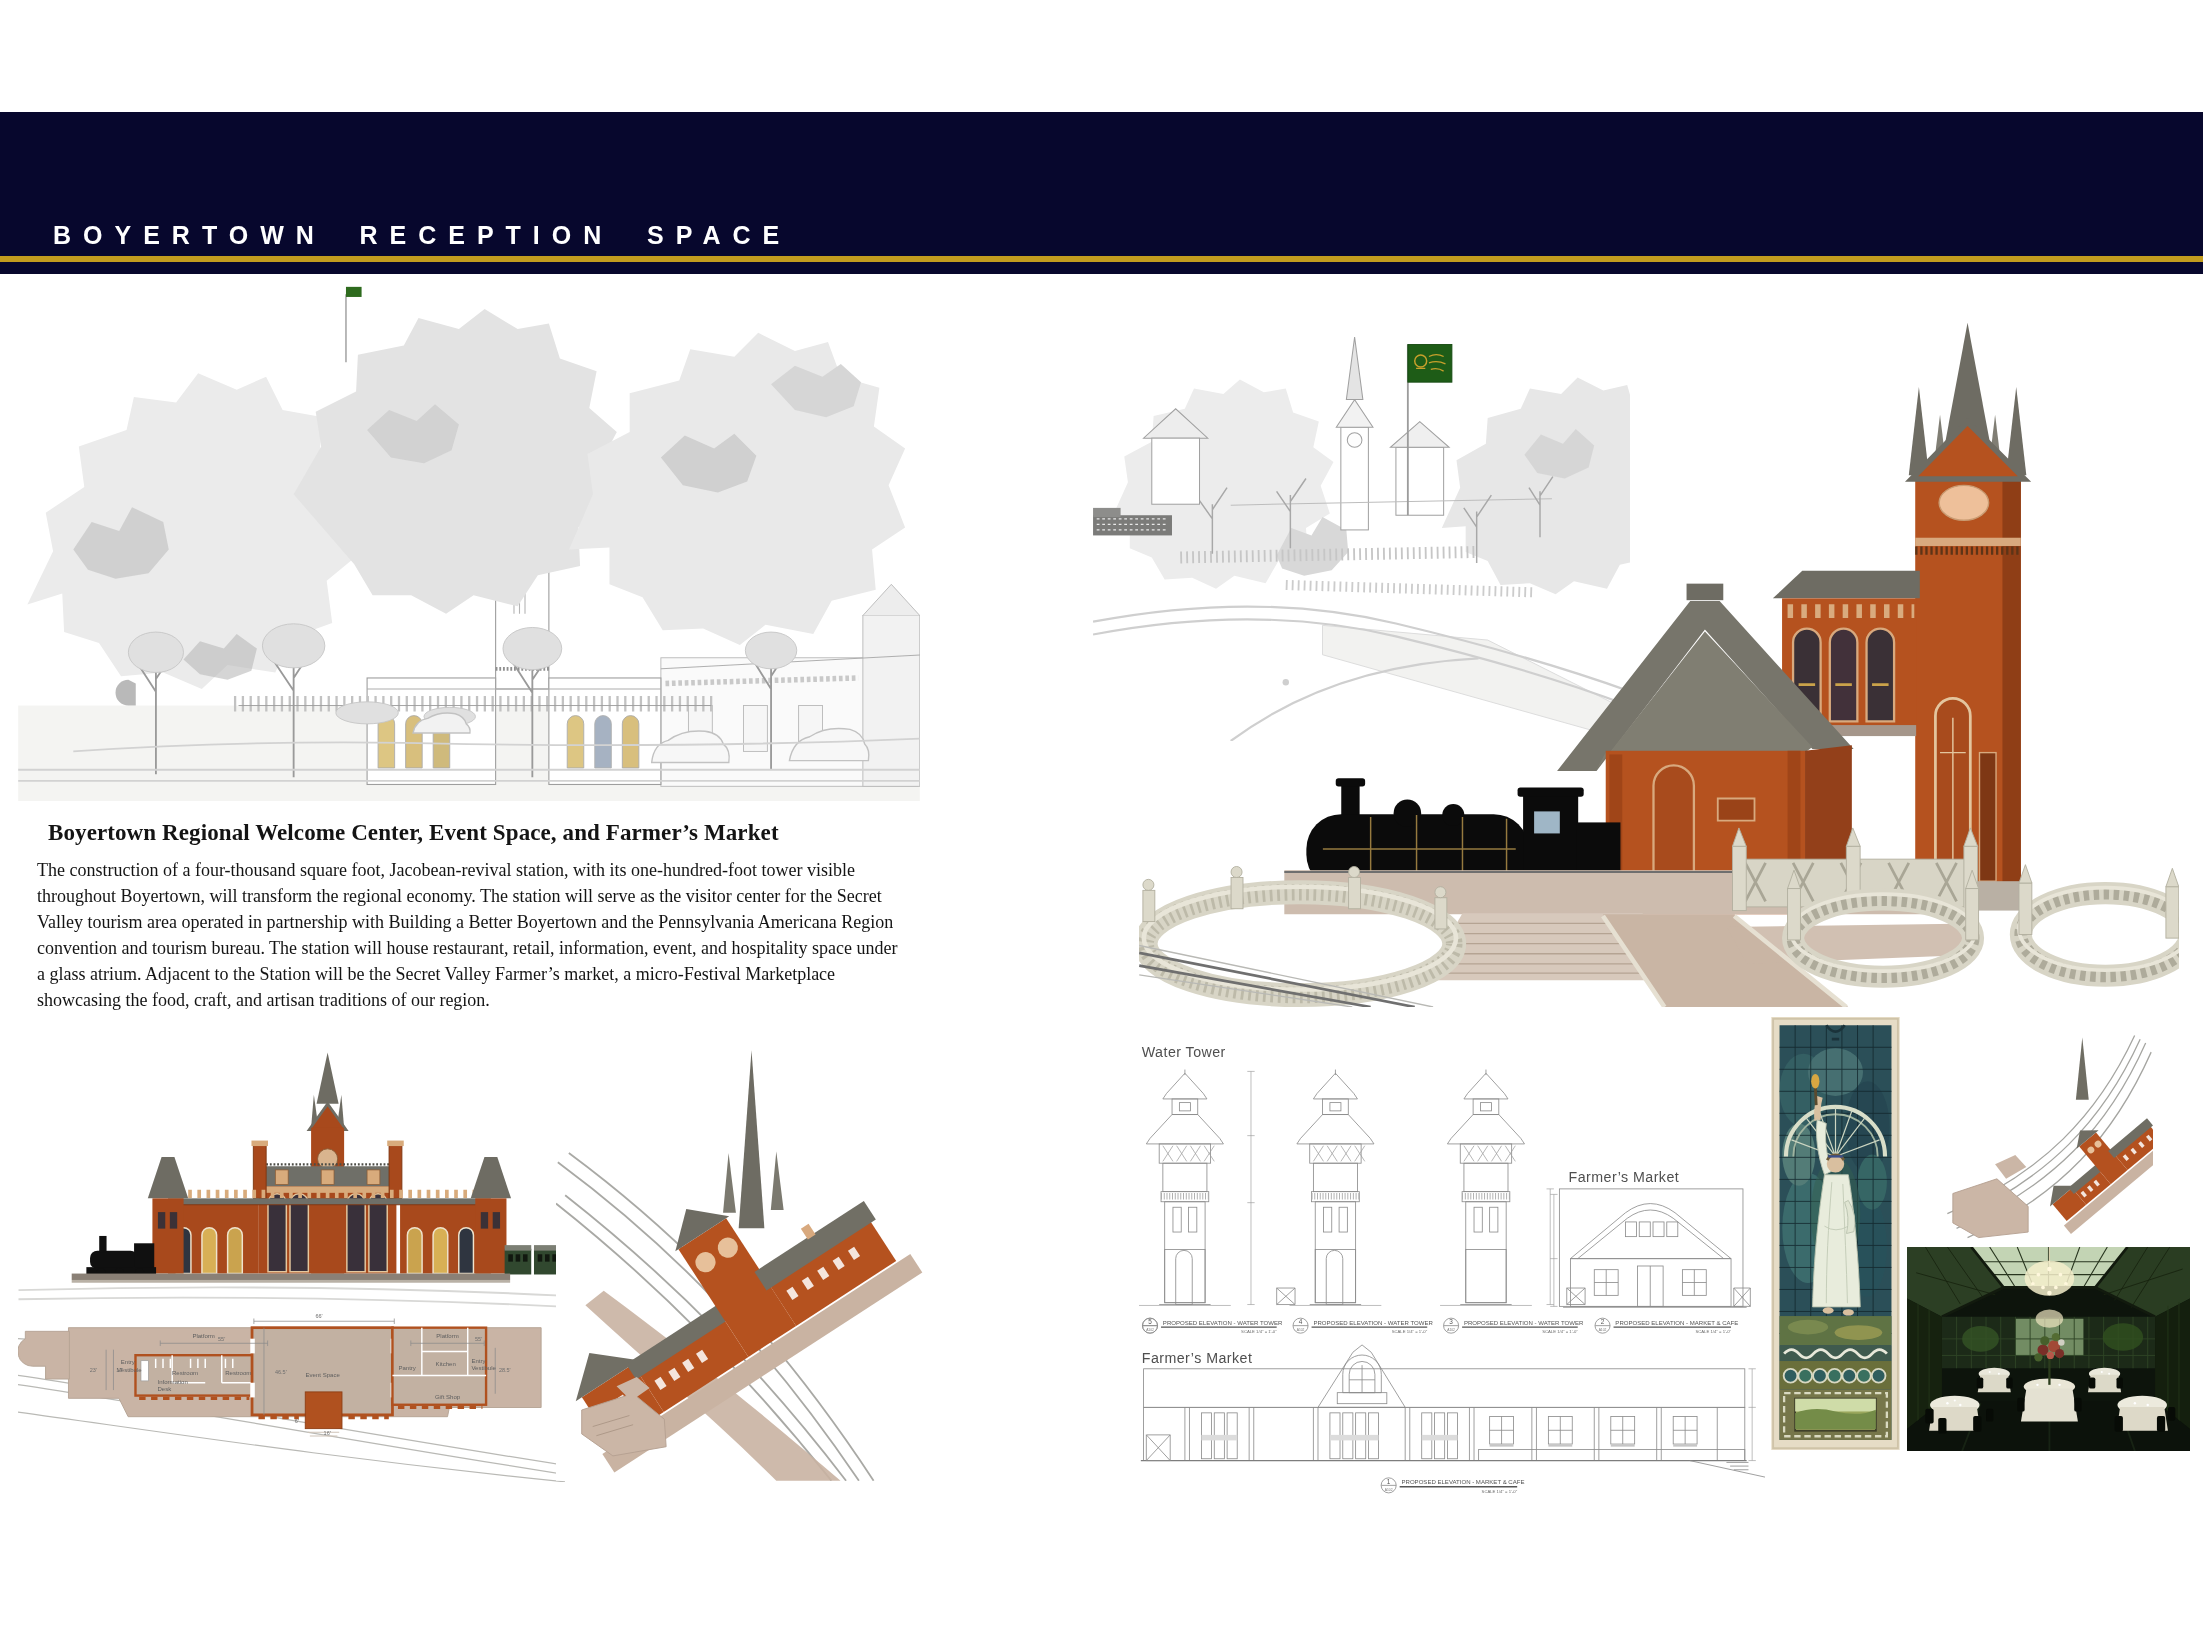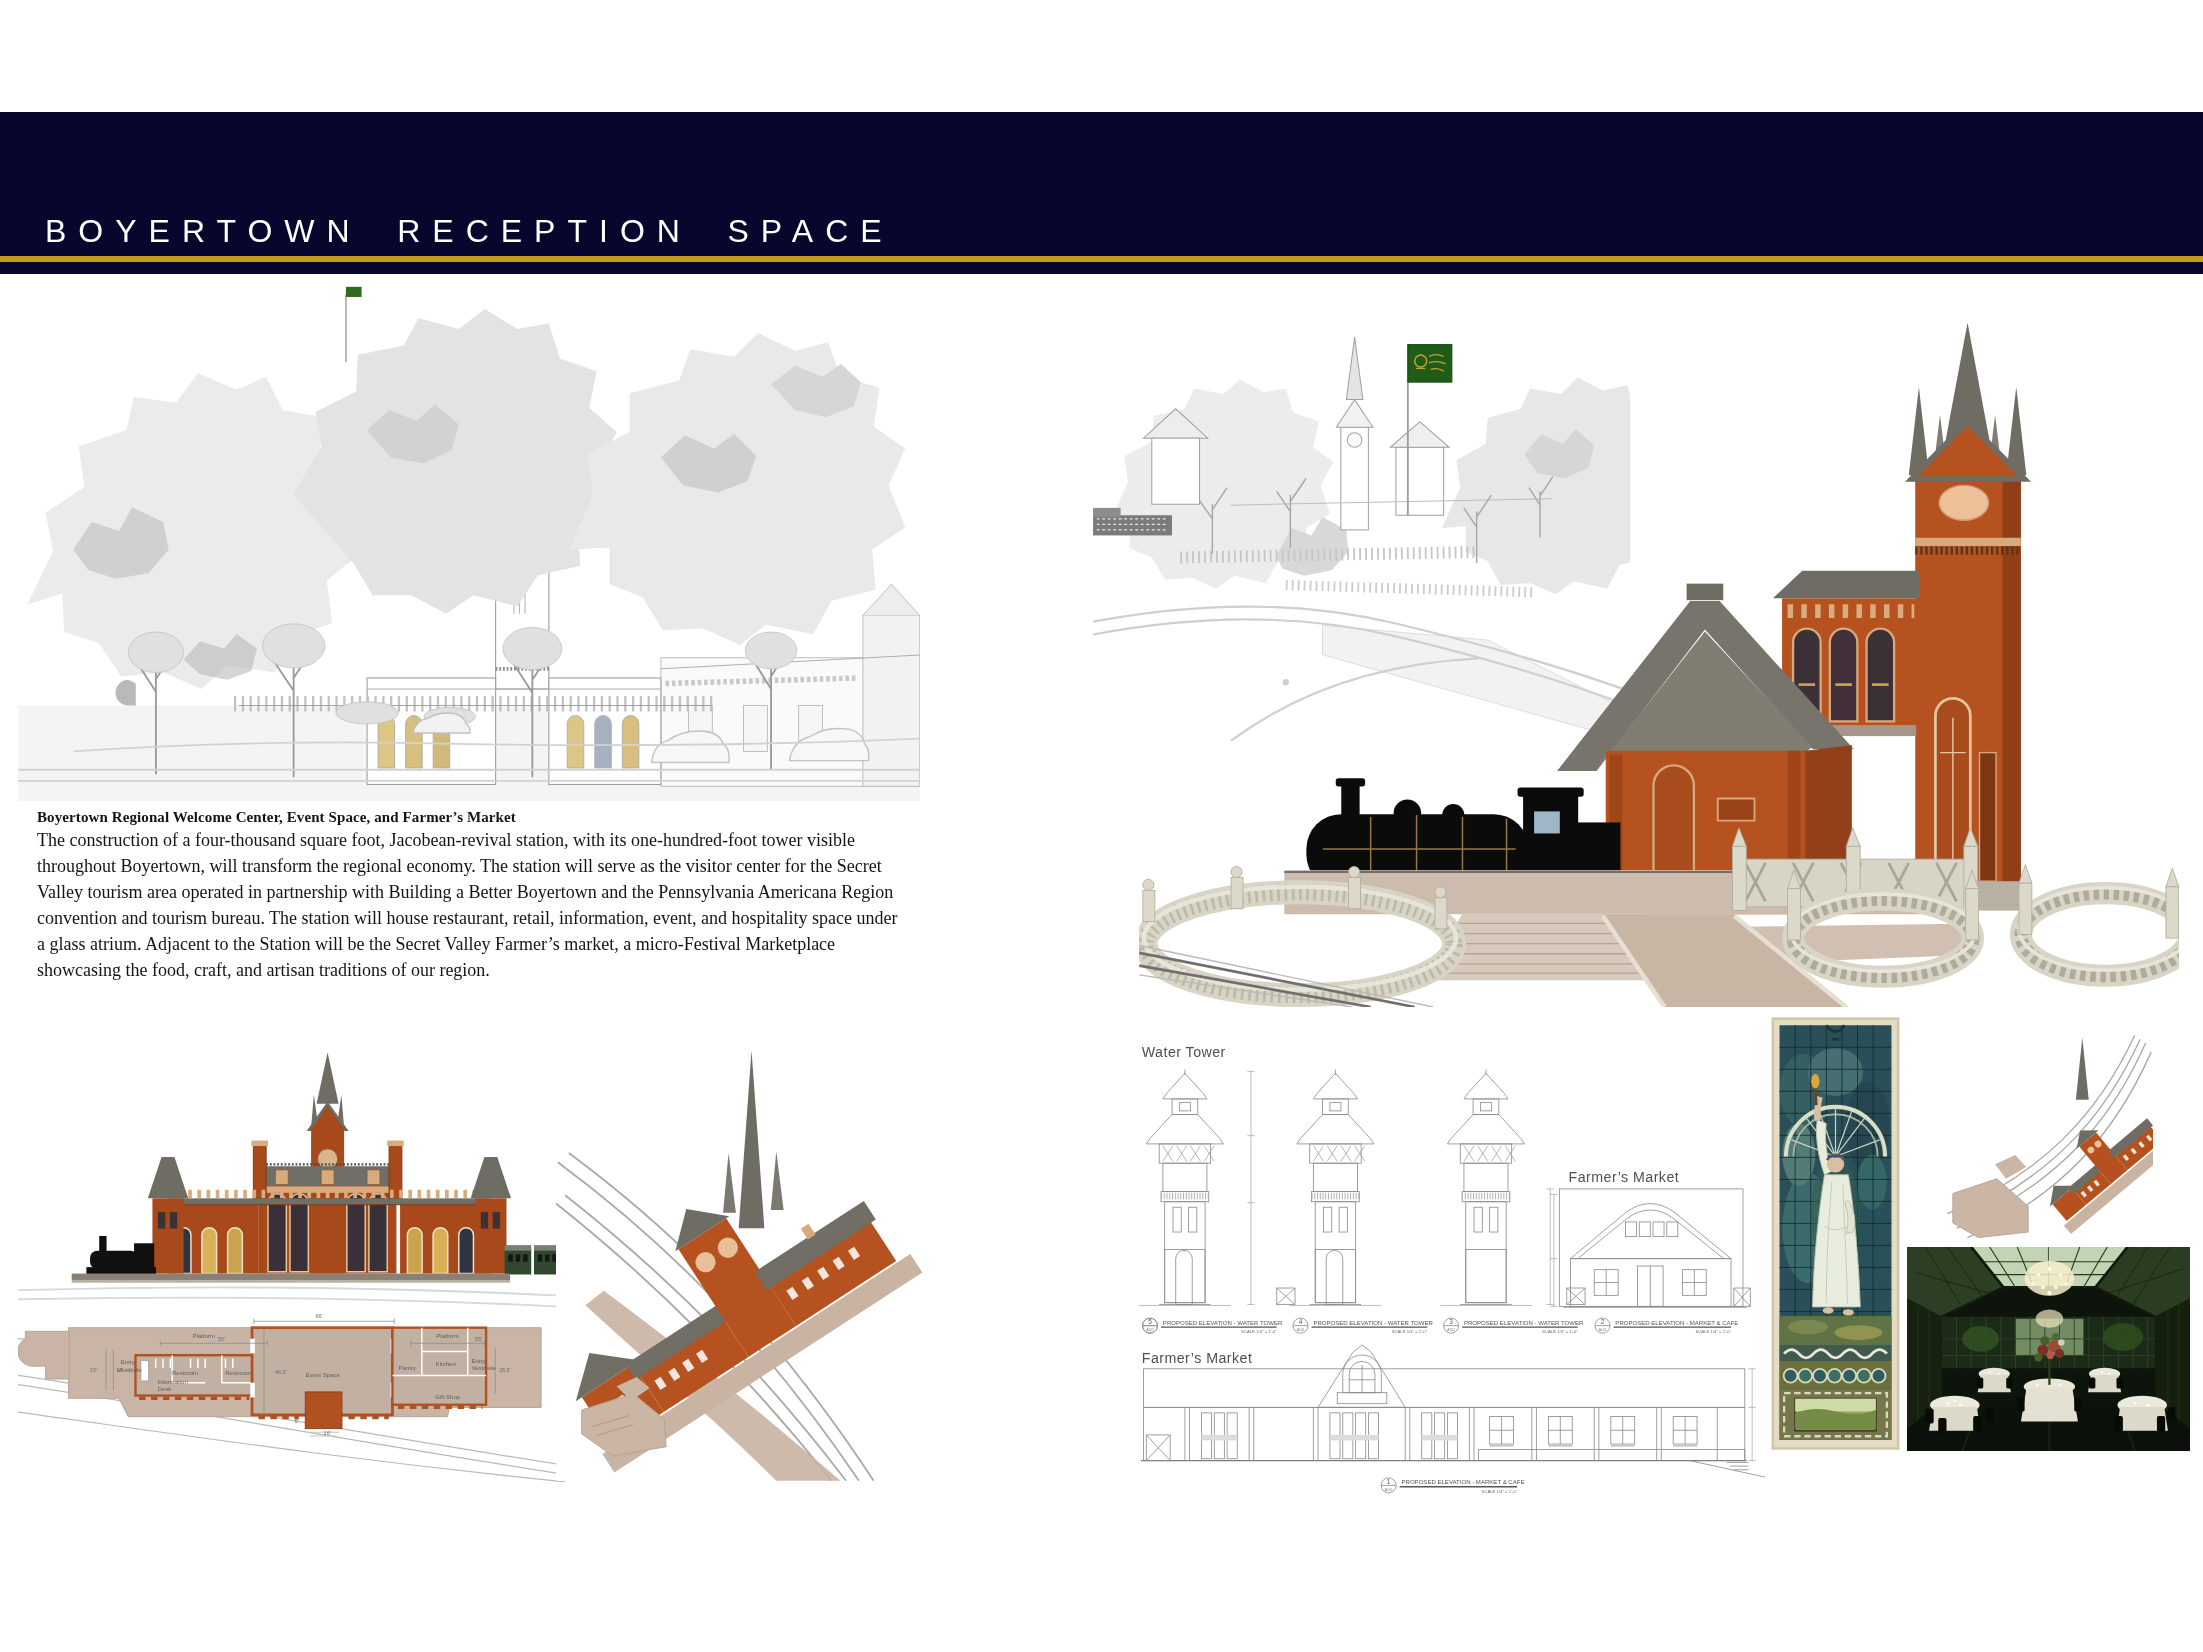--- a/index.html
+++ b/index.html
@@ -8,7 +8,7 @@
   .abs{position:absolute;}
   .band{left:0;top:112px;width:2204px;height:162px;background:#07072d;}
   .goldstripe{left:0;top:256px;width:2204px;height:6.4px;background:#c29c1e;}
-  .pagetitle{left:41px;top:209px;margin:4px;color:#ffffff;font-size:32px;font-weight:400;
+  .pagetitle{left:41px;top:209px;margin:12px;color:#ffffff;font-size:25px;font-weight:700;
              letter-spacing:12px;word-spacing:14.7px;white-space:nowrap;}
   .desc{left:37px;top:809px;width:871px;color:#141414;font-family:"Liberation Serif",serif;}
   .desc h2{margin:0;font-size:15px;font-weight:700;letter-spacing:0.1px;}

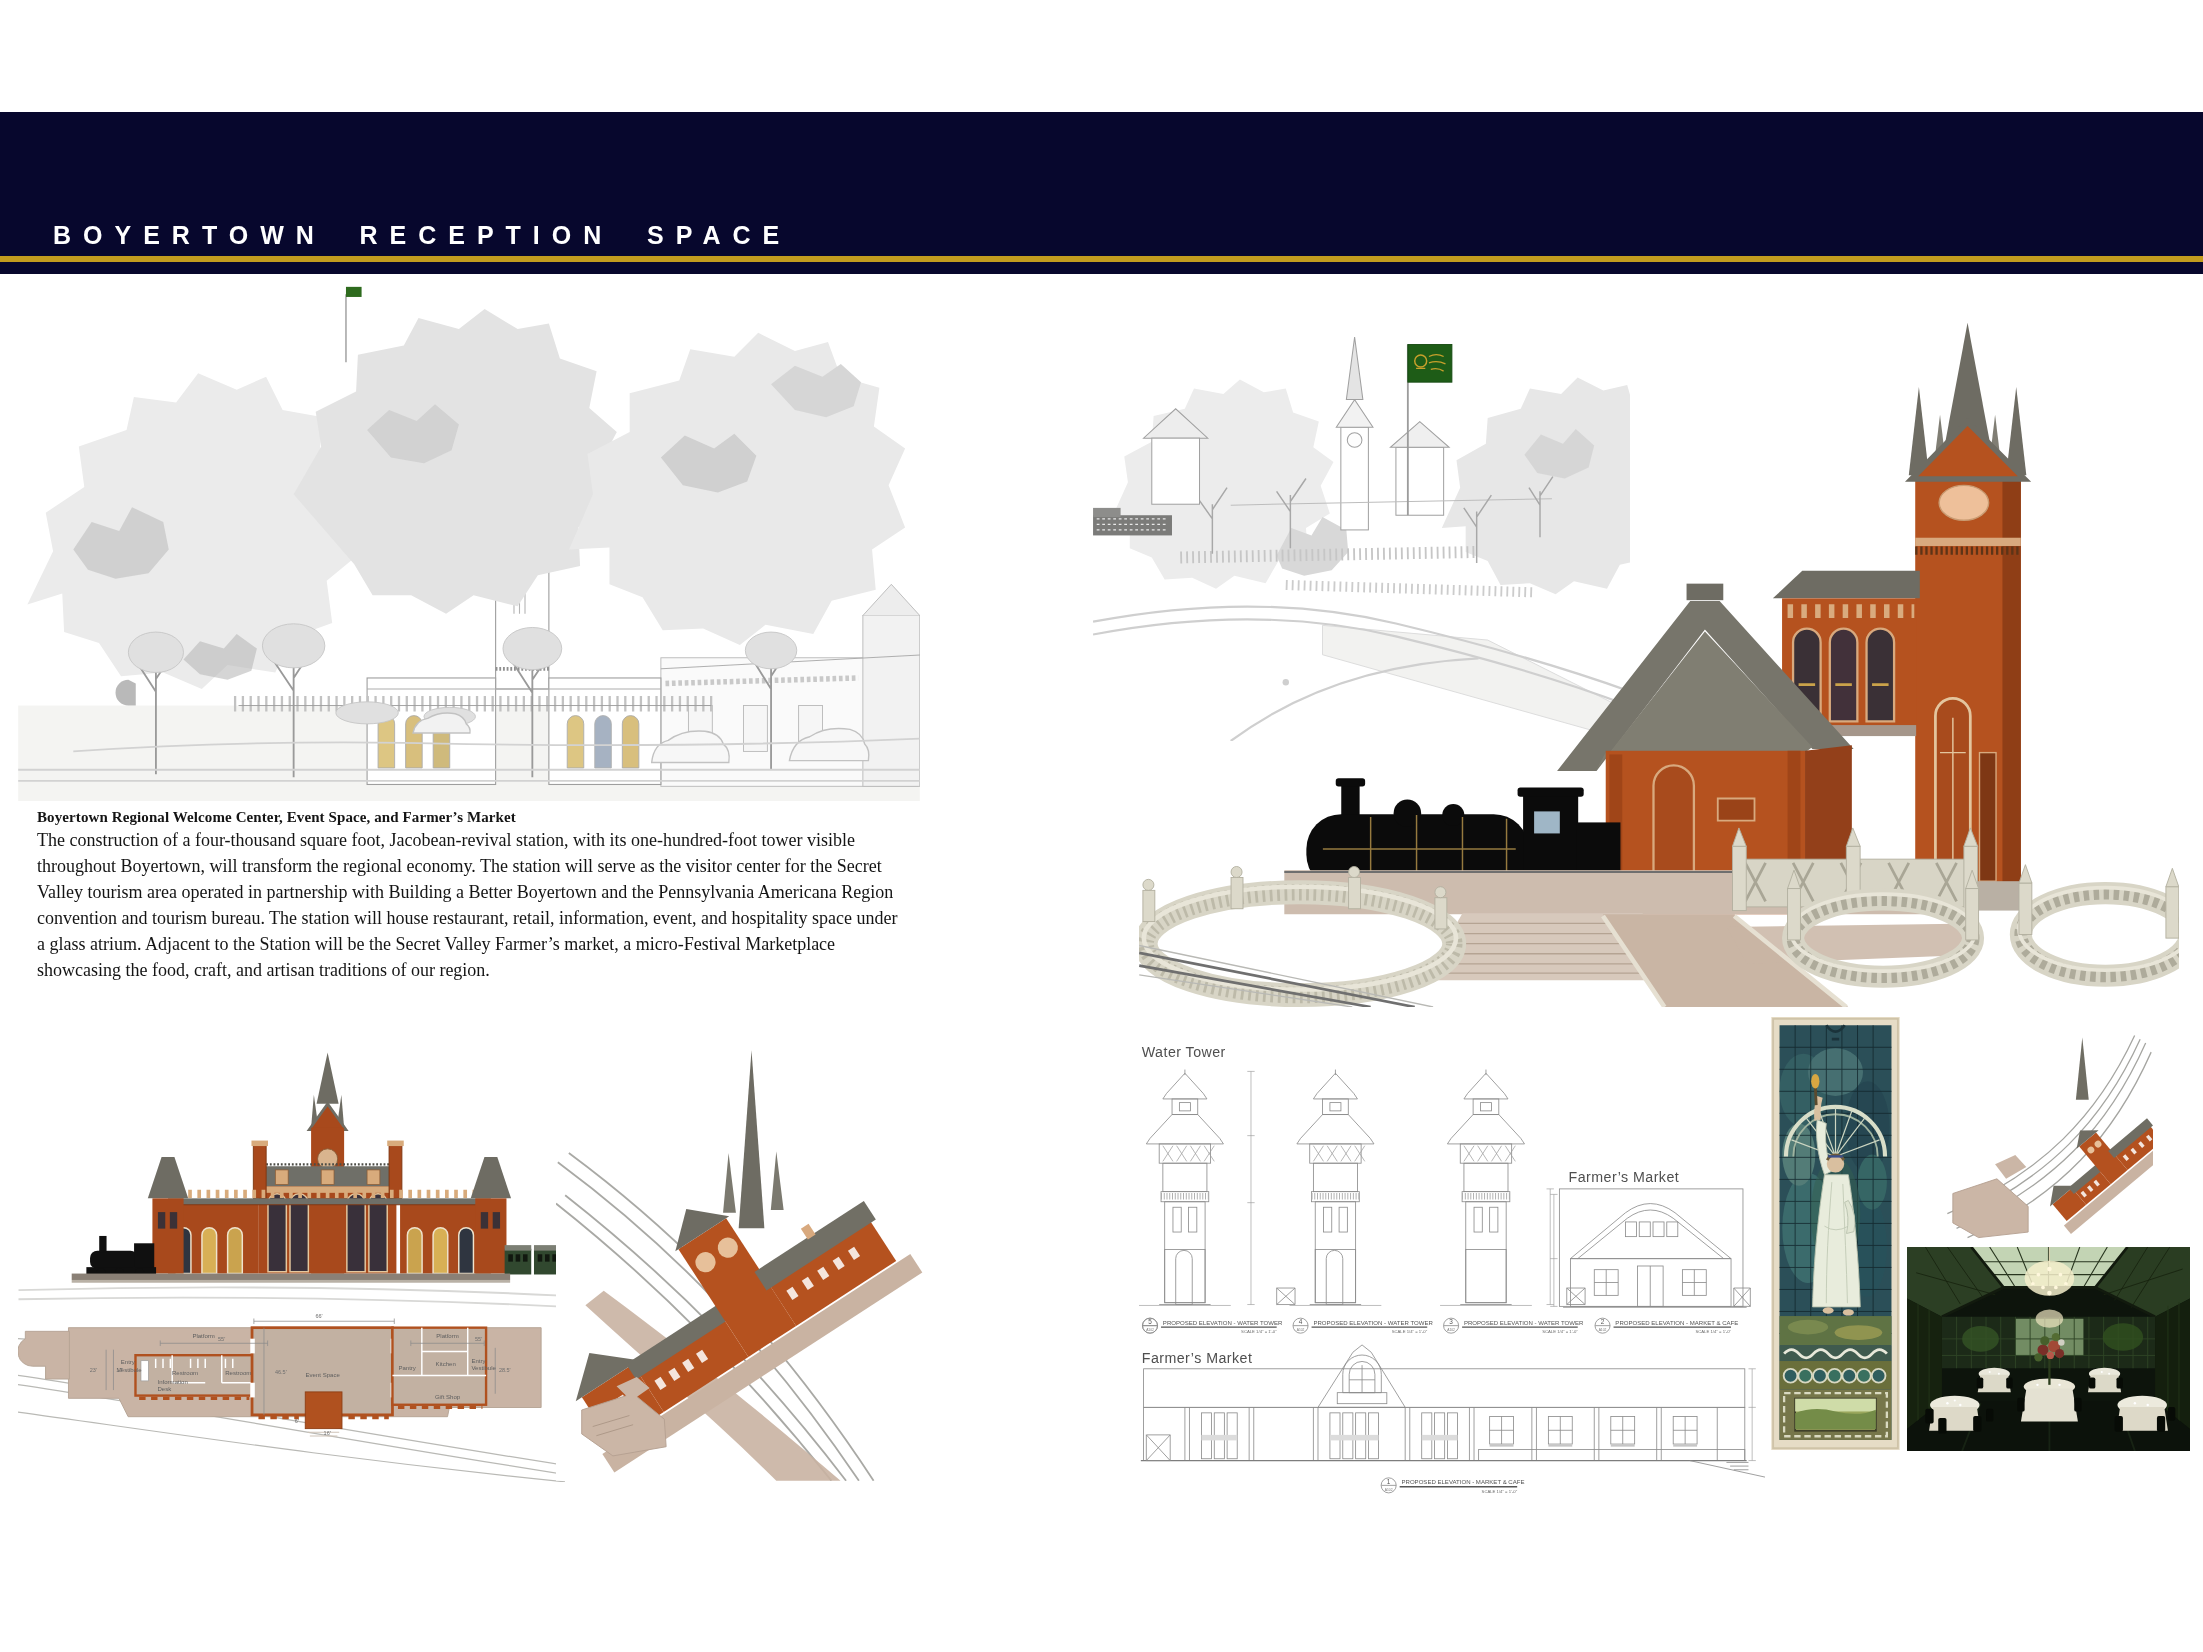--- a/index.html
+++ b/index.html
@@ -11,7 +11,7 @@
   .pagetitle{left:41px;top:209px;margin:12px;color:#ffffff;font-size:25px;font-weight:700;
              letter-spacing:12px;word-spacing:14.7px;white-space:nowrap;}
   .desc{left:37px;top:809px;width:871px;color:#141414;font-family:"Liberation Serif",serif;}
-  .desc h2{margin:0;font-size:15px;font-weight:700;letter-spacing:0.1px;}
+  .desc h2{margin:11px;font-size:23px;font-weight:700;letter-spacing:0.1px;}
   .desc p{margin:0.9px 0 0 0;font-size:18px;line-height:26px;}
   svg text{font-family:"Liberation Sans",sans-serif;fill:#4a4a4a;}
   .biglabel{font-size:15.5px;fill:#4f4f4f;letter-spacing:.5px;}

